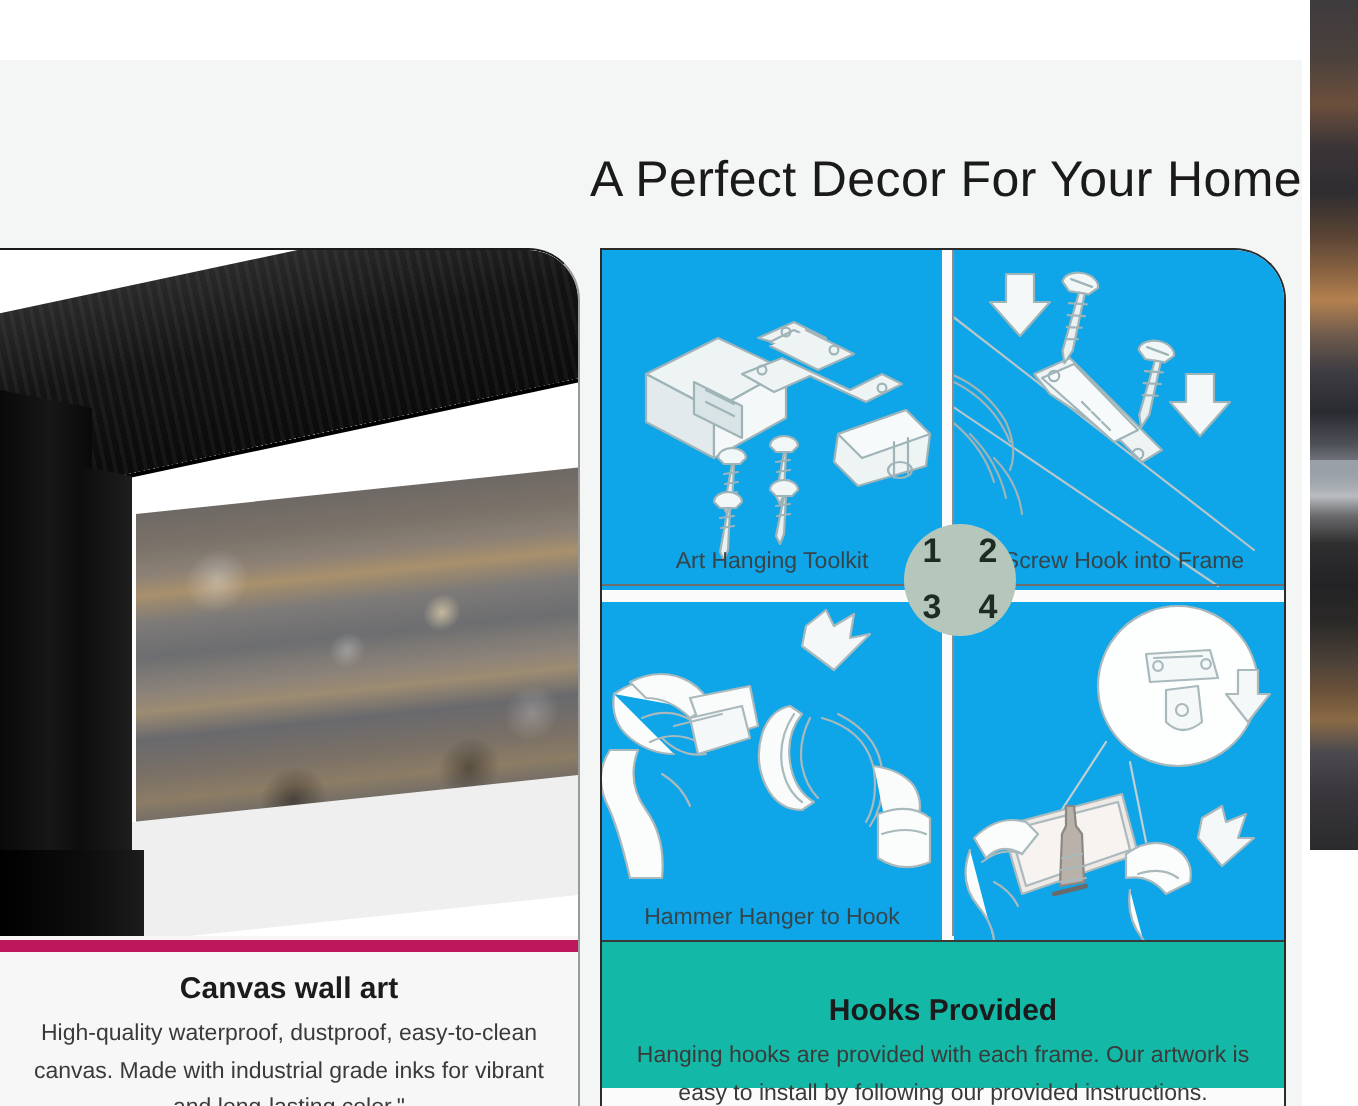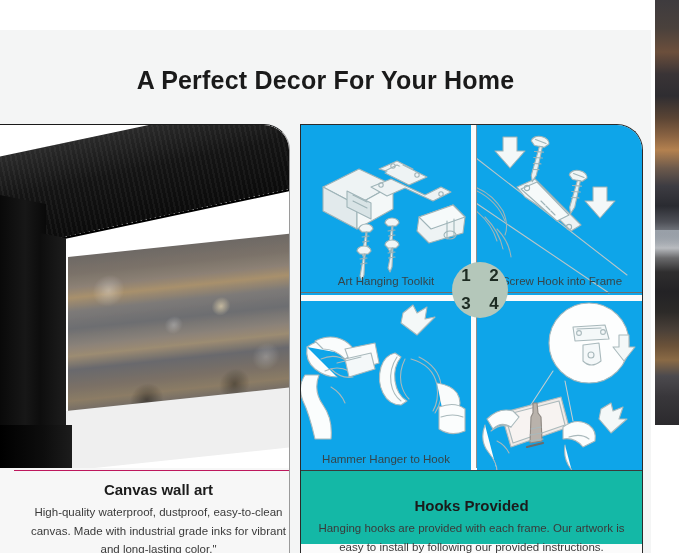--- a/index.html
+++ b/index.html
@@ -41,9 +41,9 @@
 
   
   .heading{
-    position:absolute;left:0;top:66px;width:651px;
-    text-align:center;
-    font-size:25px;font-weight:bold;color:#1a1a1a;
+    position:absolute;left:0;top:76px;width:651px;
+    text-align:right;
+    font-size:25px;font-weight:normal;color:#1a1a1a;
     letter-spacing:.2px;
   }
 

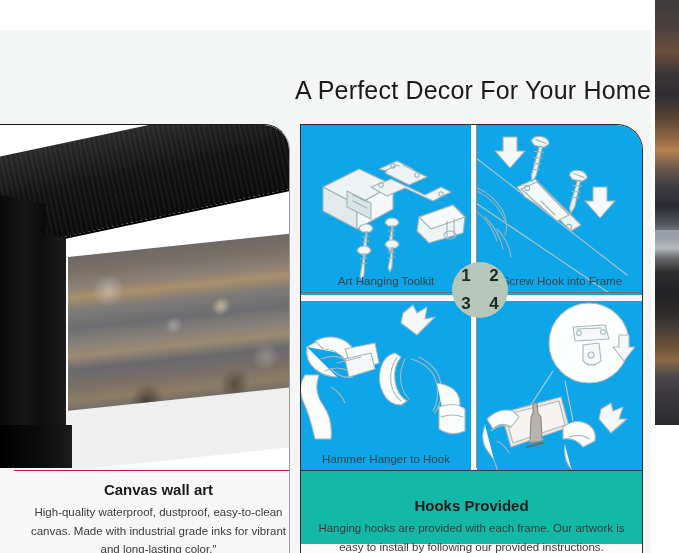--- a/index.html
+++ b/index.html
@@ -133,8 +133,8 @@
 
   
   .left-caption{
-    position:absolute;left:14px;top:345px;width:289px;height:84px;
-    border-top:1px solid #be185d;background:#f7f7f7;
+    position:absolute;left:0;top:345px;width:289px;height:84px;
+    border-top:6px solid #be185d;background:#f7f7f7;
     box-sizing:border-box;padding:10px 12px 0 12px;text-align:center;
   }
   .cap-title{font-size:15px;font-weight:bold;color:#1b1b1b;margin-bottom:5px;}

